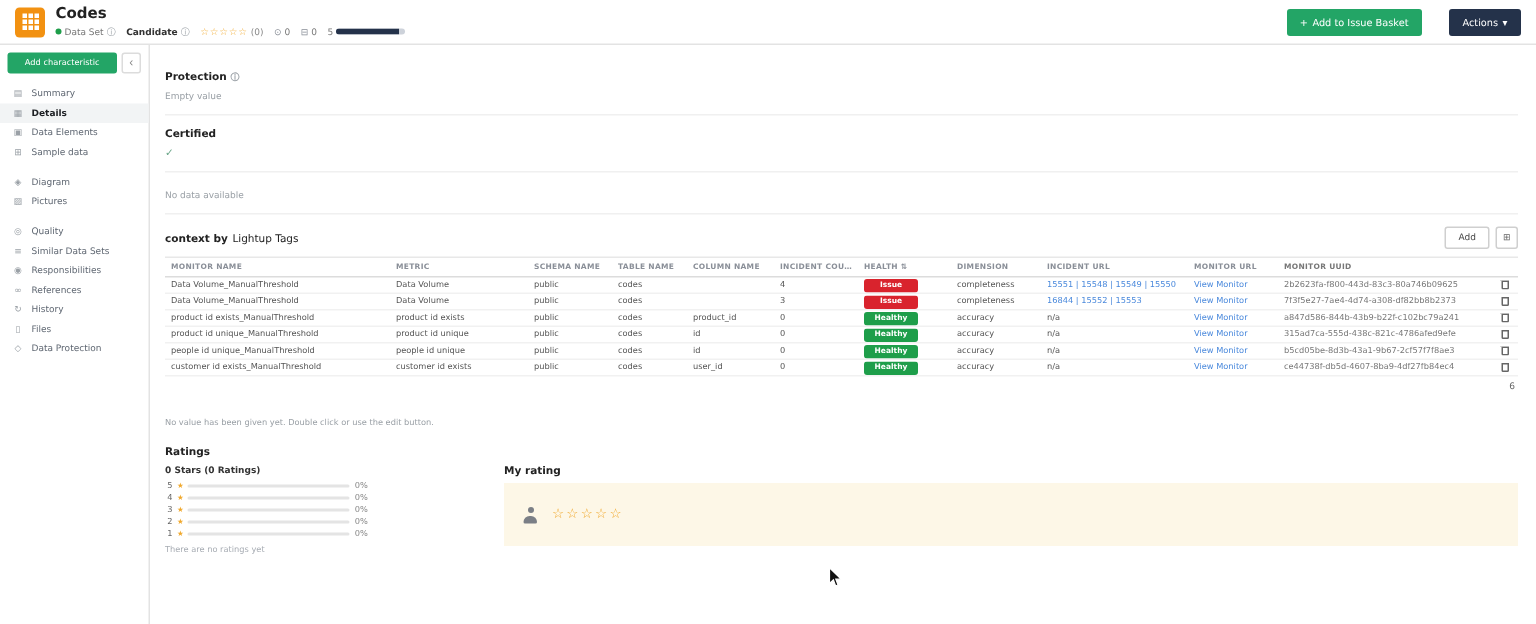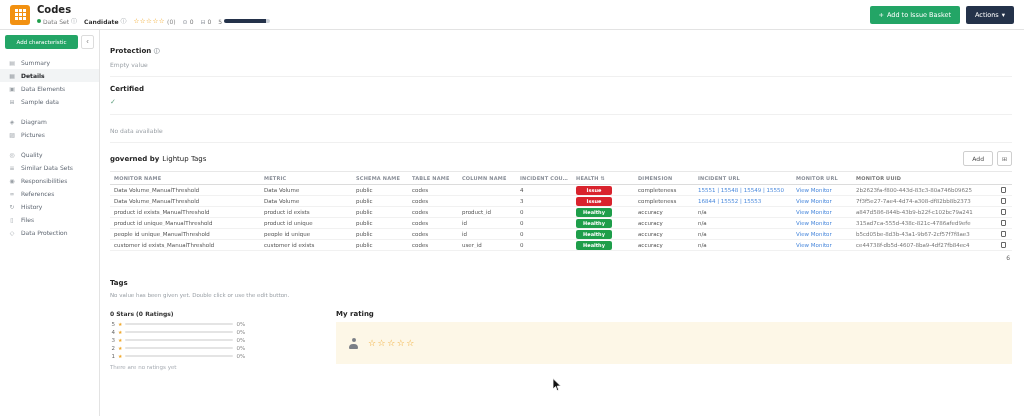--- a/index.html
+++ b/index.html
@@ -27,7 +27,7 @@
   .btn-green{background:#23a566;color:#fff;font-size:6.5px;border:none;border-radius:2px;
     padding:5px 9px;display:flex;align-items:center;gap:3px;cursor:pointer;font-family:inherit;}
   .btn-dark{background:#24324a;color:#fff;font-size:6.5px;border:none;border-radius:2px;
-    padding:5px 9px;display:flex;align-items:center;gap:3px;cursor:pointer;font-family:inherit;}
+    padding:5px 9px;display:flex;align-items:center;gap:3px;cursor:pointer;font-family:inherit;margin-left:12px;}
   
   .sidebar{position:absolute;top:30px;left:0;width:100px;bottom:0;background:#fff;border-right:1px solid #e3e3e3;}
   .add-char-row{display:flex;gap:3px;padding:5px 5px 4px 5px;}

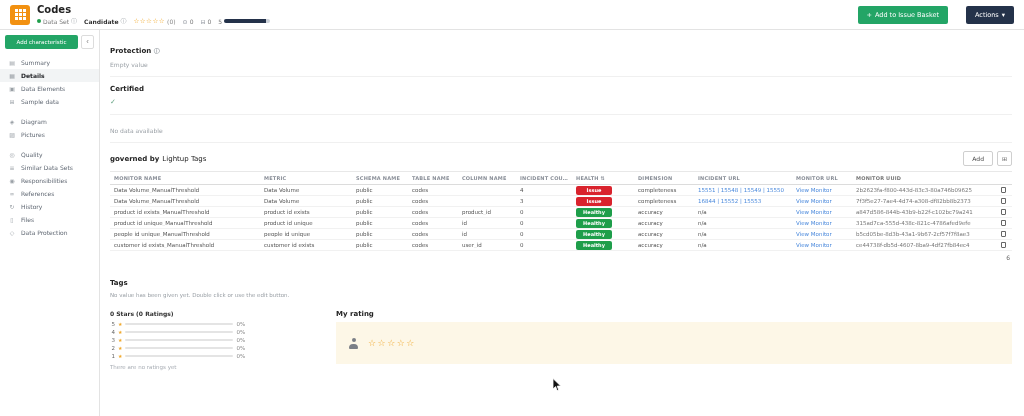--- a/index.html
+++ b/index.html
@@ -247,7 +247,7 @@
   <div class="sect noline">
     <div class="head-row">
       <div class="gov-title">
-        <span class="section-h">governed by</span>
+        <span class="section-h">context by</span>
         <span class="gov-target">Lightup Tags</span>
       </div>
       <div class="gov-actions">

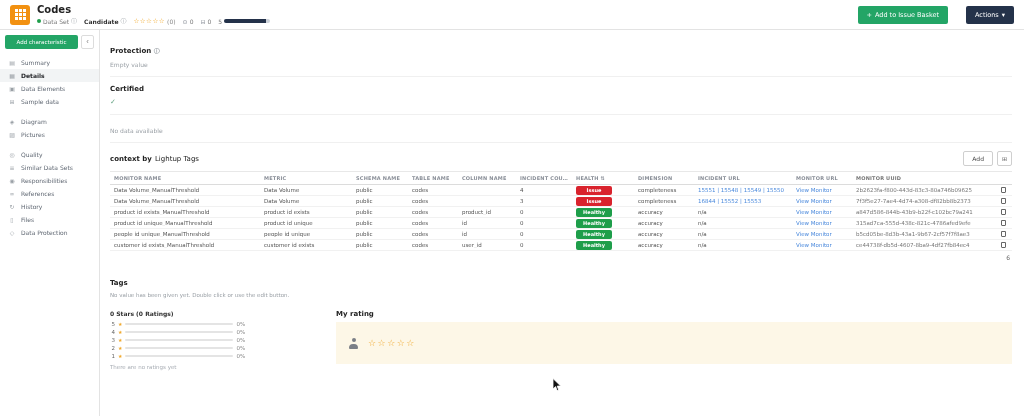--- a/index.html
+++ b/index.html
@@ -369,7 +369,6 @@
   </div>
 
   <div class="tags-sect">
-    <div class="section-h">Tags</div>
     <div class="muted tags-text">No value has been given yet. Double click or use the edit button.</div>
   </div>
 

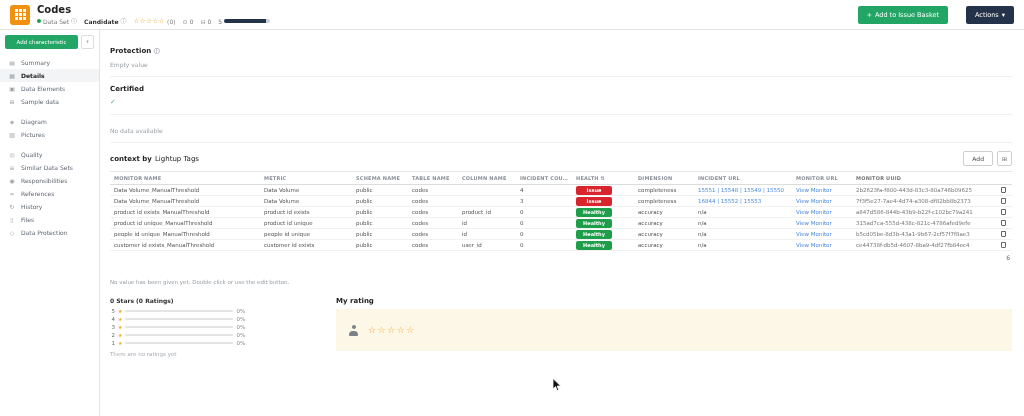--- a/index.html
+++ b/index.html
@@ -373,6 +373,7 @@
   </div>
 
   <div class="ratings-sect">
+    <div class="section-h">Ratings</div>
     <div class="ratings-body">
       <div class="ratings-left">
         <div class="ratings-summary">0 Stars (0 Ratings)</div>

